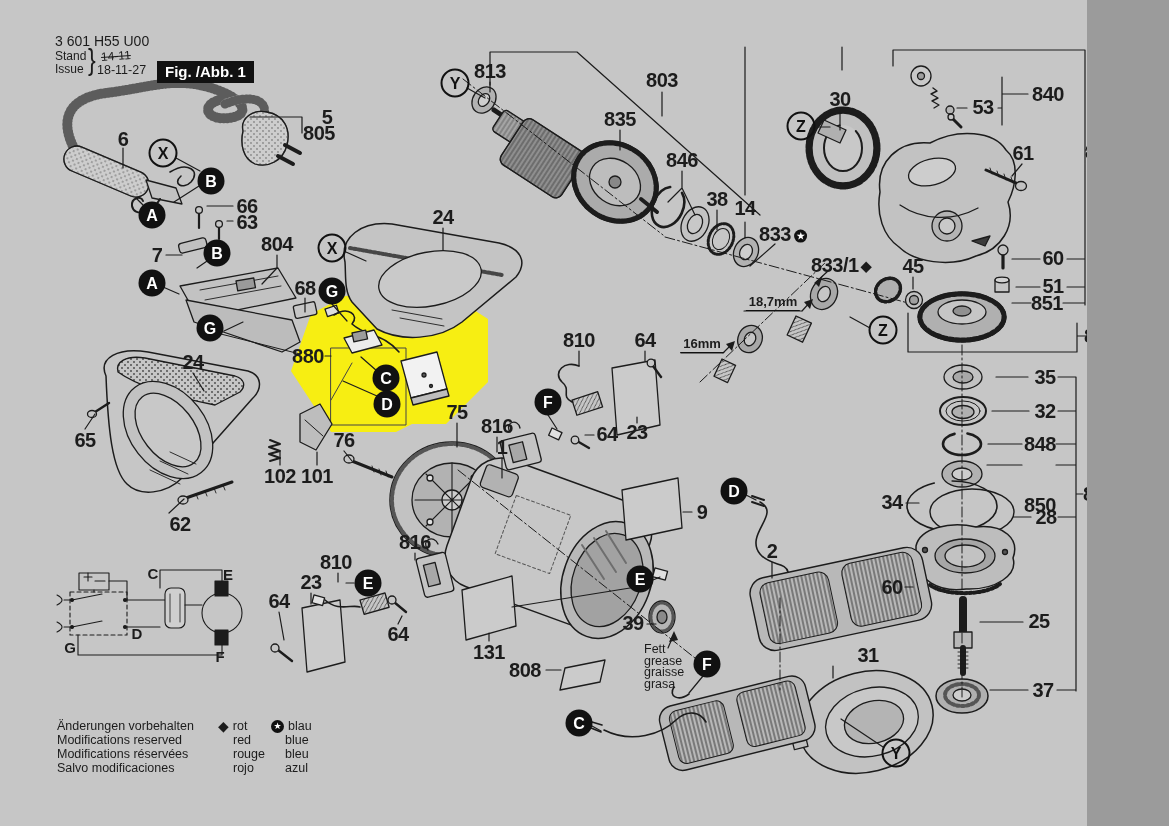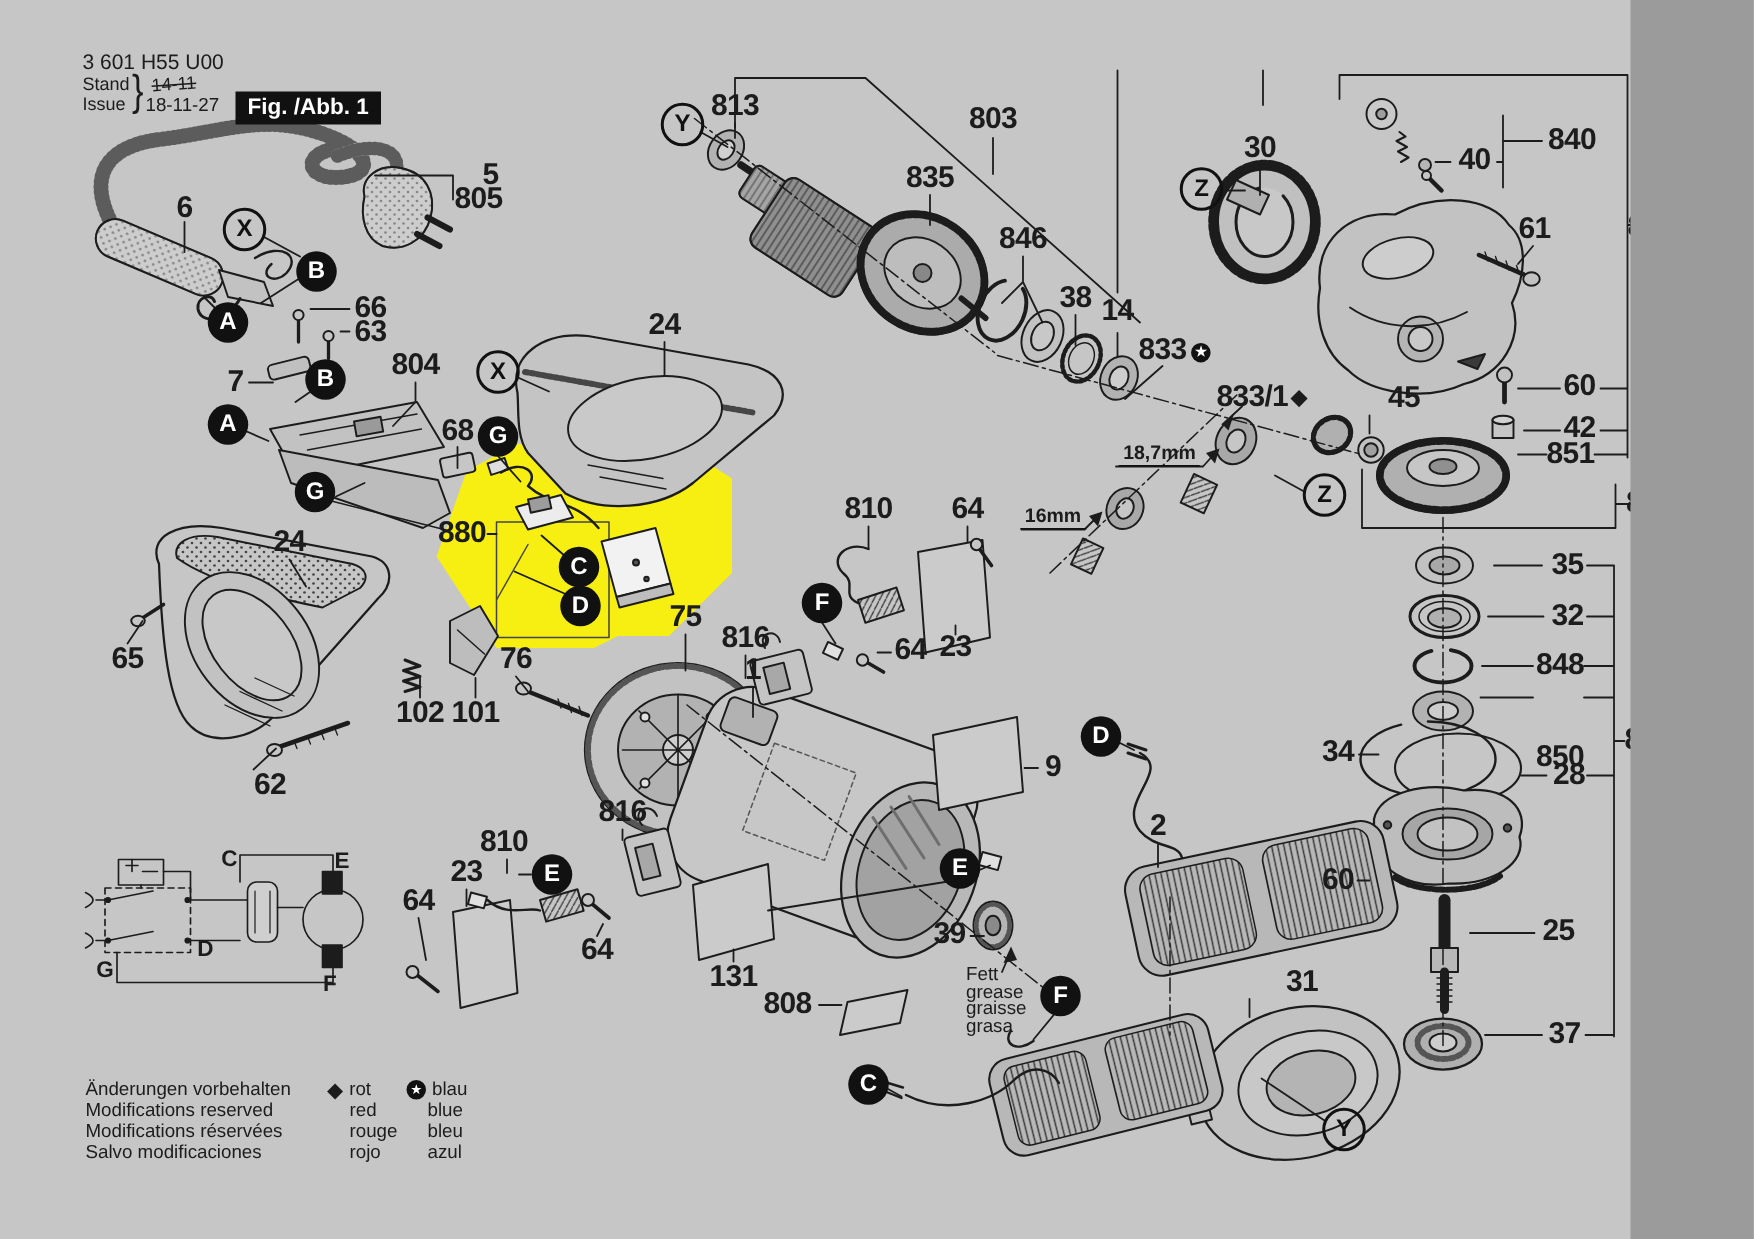--- a/index.html
+++ b/index.html
@@ -438,7 +438,7 @@
       <div class="plabel" style="position: absolute; left: 717px; top: 199px;">38</div>
       <div class="plabel" style="position: absolute; left: 745px; top: 208px;">14</div>
       <div class="plabel" style="position: absolute; left: 840px; top: 99px;">30</div>
-      <div class="plabel" style="position: absolute; left: 983px; top: 107px;">40</div>
+      <div class="plabel" style="position: absolute; left: 983px; top: 107px;">53</div>
       <div class="plabel" style="position: absolute; left: 1048px; top: 94px;">840</div>
       <div class="plabel" style="position: absolute; left: 1023px; top: 153px;">61</div>
       <div class="plabel" style="position: absolute; left: 1101px; top: 152px;">821</div>

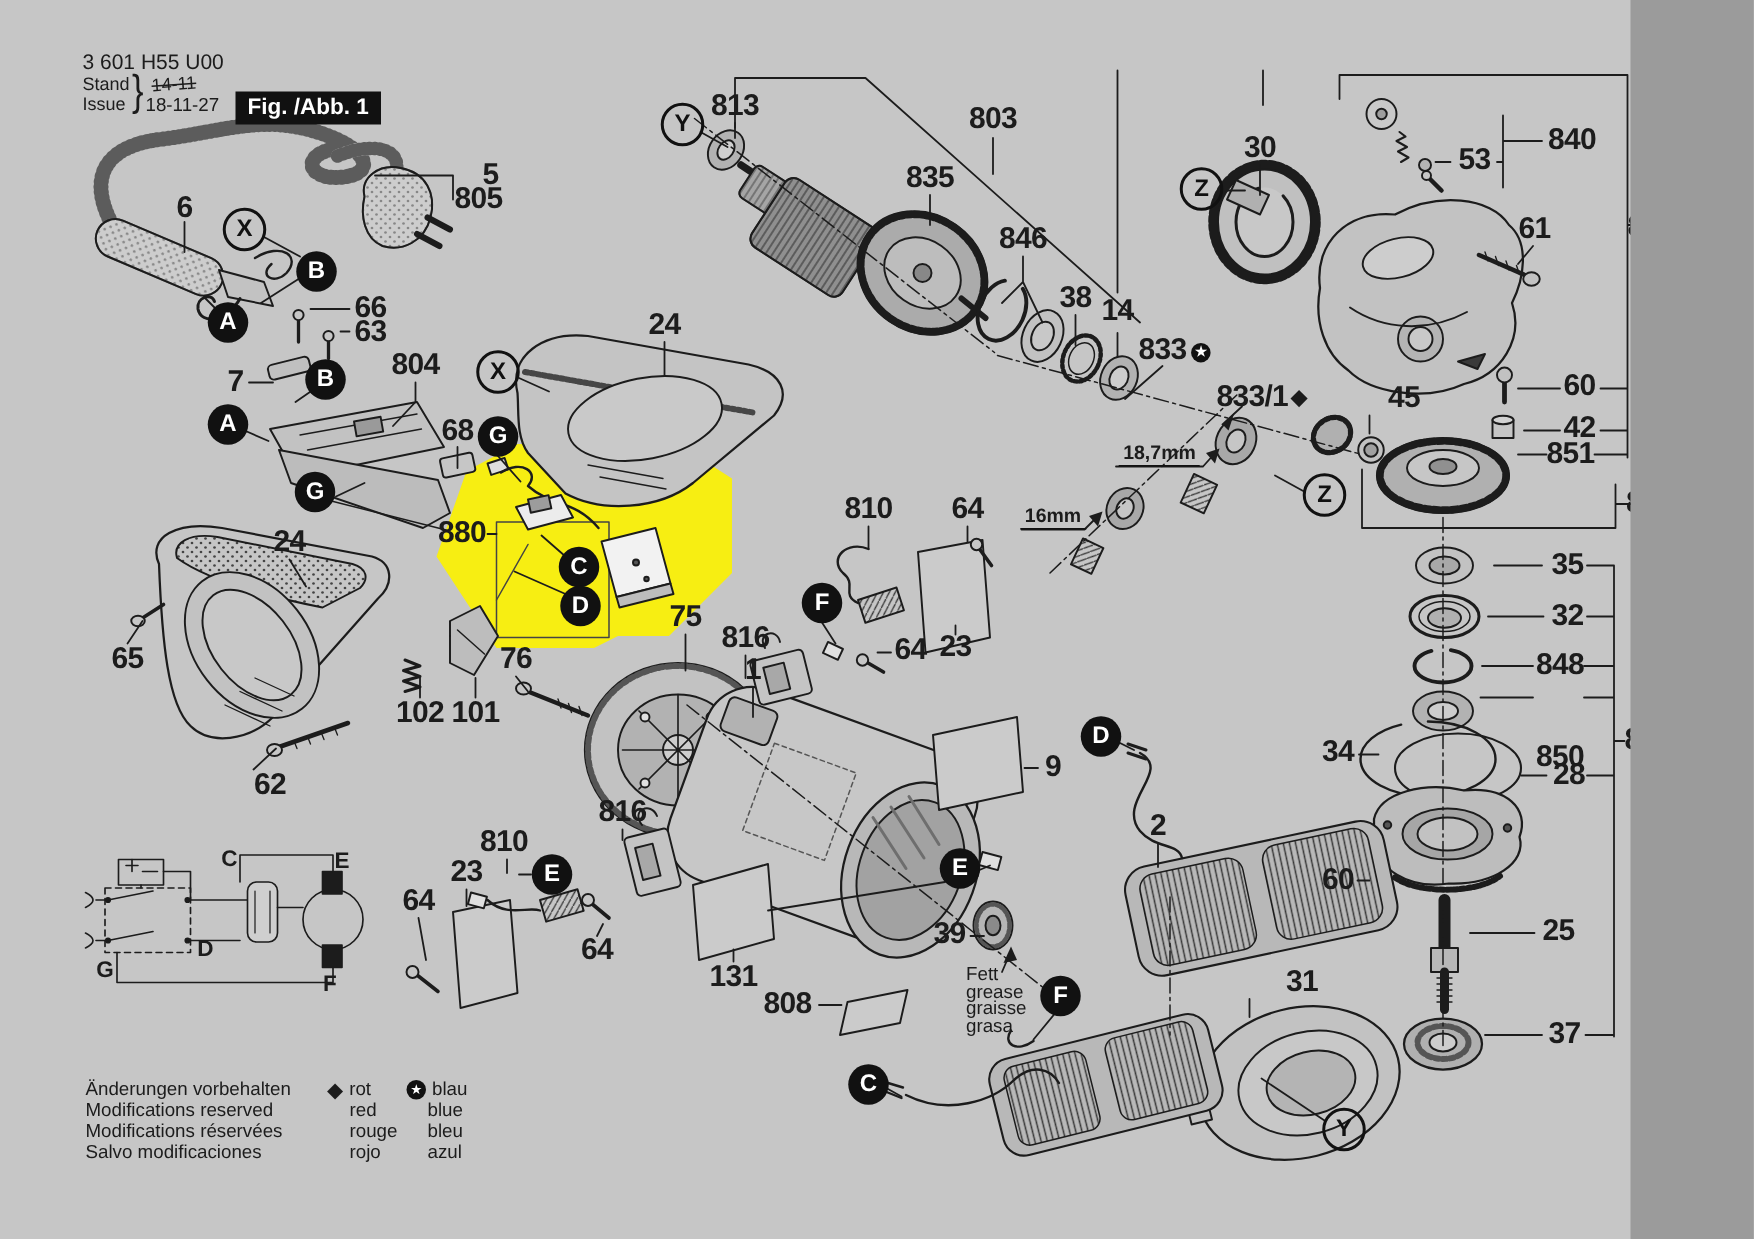--- a/index.html
+++ b/index.html
@@ -444,7 +444,7 @@
       <div class="plabel" style="position: absolute; left: 1101px; top: 152px;">821</div>
       <div class="plabel" style="position: absolute; left: 783px; top: 234px;">833<span class="star-badge">★</span></div>
       <div class="plabel" style="position: absolute; left: 841px; top: 265px;">833/1<span class="dia-badge">◆</span></div>
-      <div class="plabel" style="position: absolute; left: 913px; top: 266px; margin-left: 23px;">45</div>
+      <div class="plabel" style="position: absolute; left: 913px; top: 266px;">45</div>
       <div class="plabel" style="position: absolute; left: 1053px; top: 258px;">60</div>
       <div class="plabel" style="position: absolute; left: 1053px; top: 286px;">42</div>
       <div class="plabel" style="position: absolute; left: 1047px; top: 303px;">851</div>

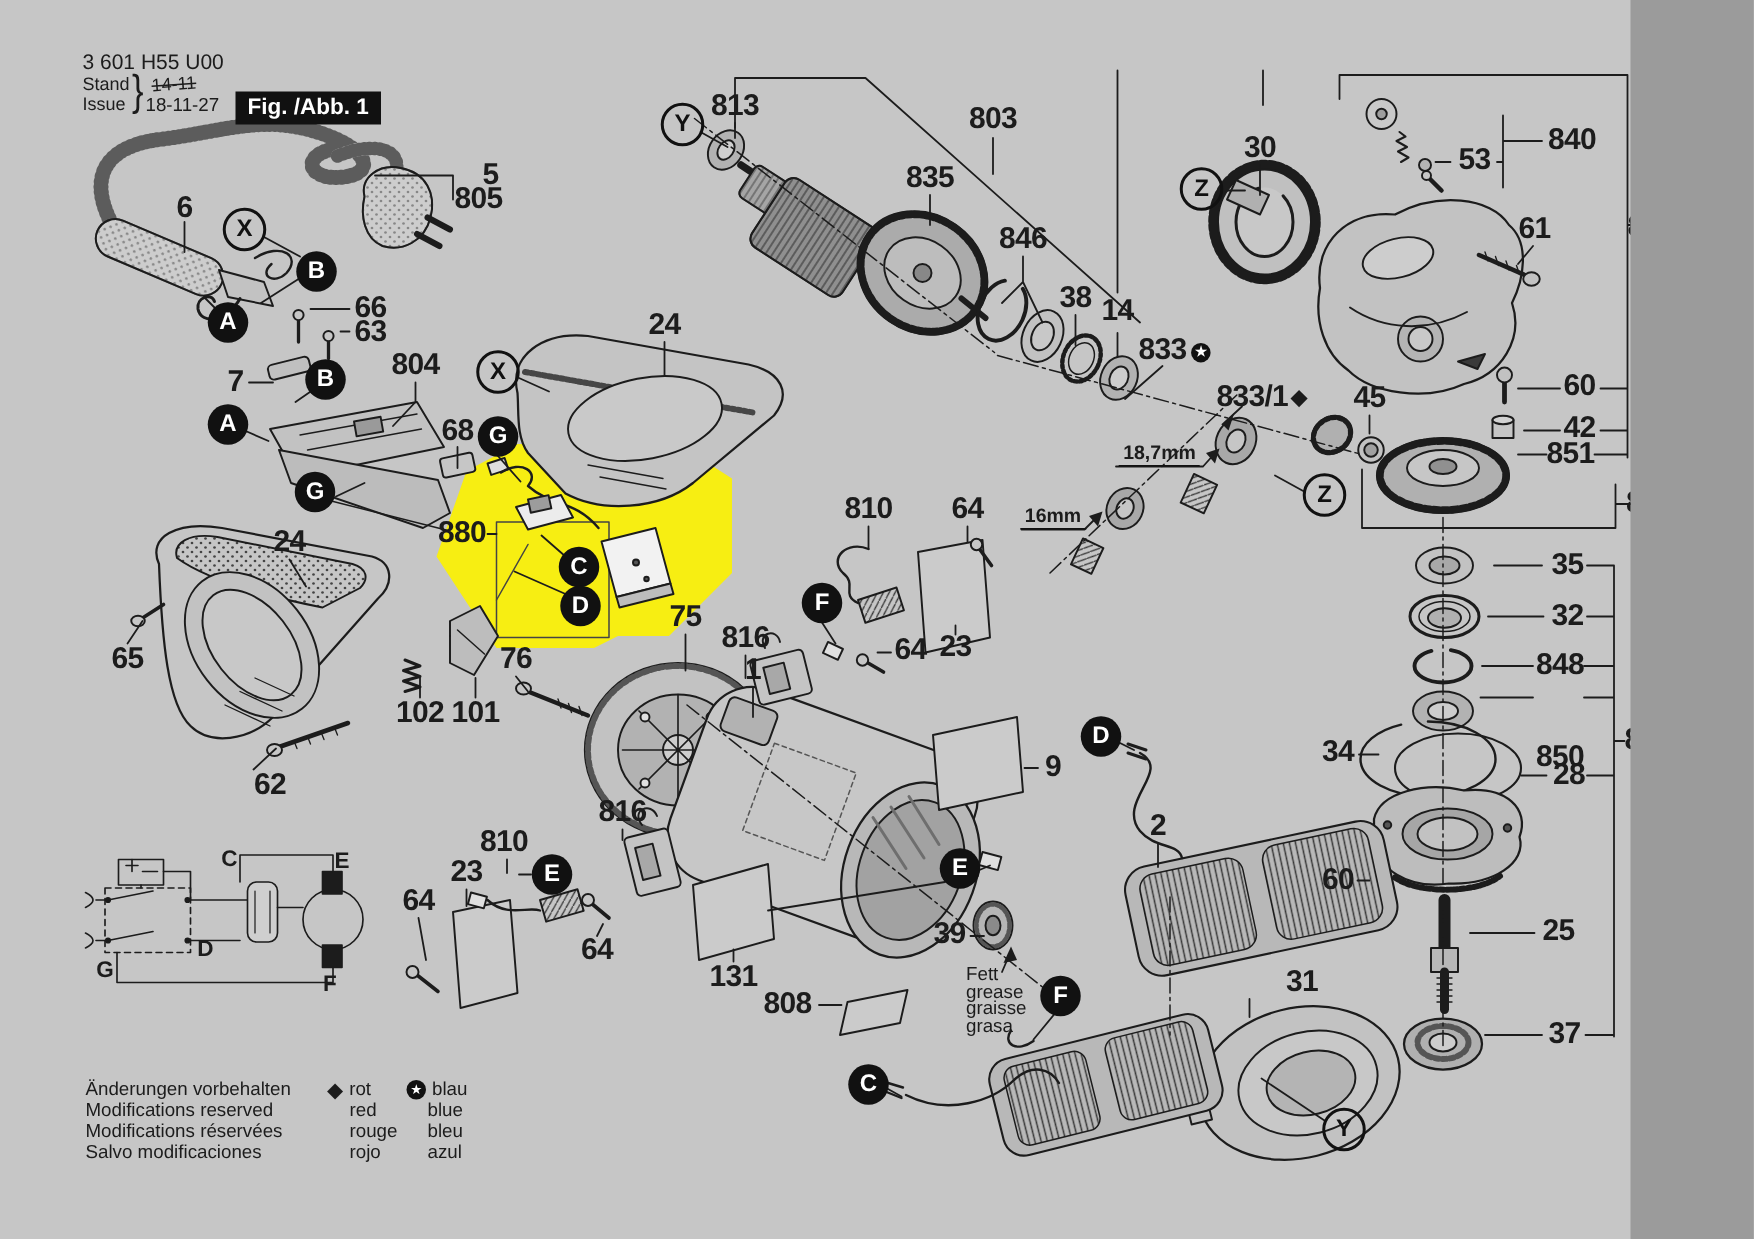--- a/index.html
+++ b/index.html
@@ -446,7 +446,7 @@
       <div class="plabel" style="position: absolute; left: 841px; top: 265px;">833/1<span class="dia-badge">◆</span></div>
       <div class="plabel" style="position: absolute; left: 913px; top: 266px;">45</div>
       <div class="plabel" style="position: absolute; left: 1053px; top: 258px;">60</div>
-      <div class="plabel" style="position: absolute; left: 1053px; top: 286px;">42</div>
+      <div class="plabel" style="position: absolute; left: 1053px; top: 286px;">51</div>
       <div class="plabel" style="position: absolute; left: 1047px; top: 303px;">851</div>
       <div class="plabel" style="position: absolute; left: 1100px; top: 336px;">826</div>
       <div class="plabel" style="position: absolute; left: 1045px; top: 377px;">35</div>

